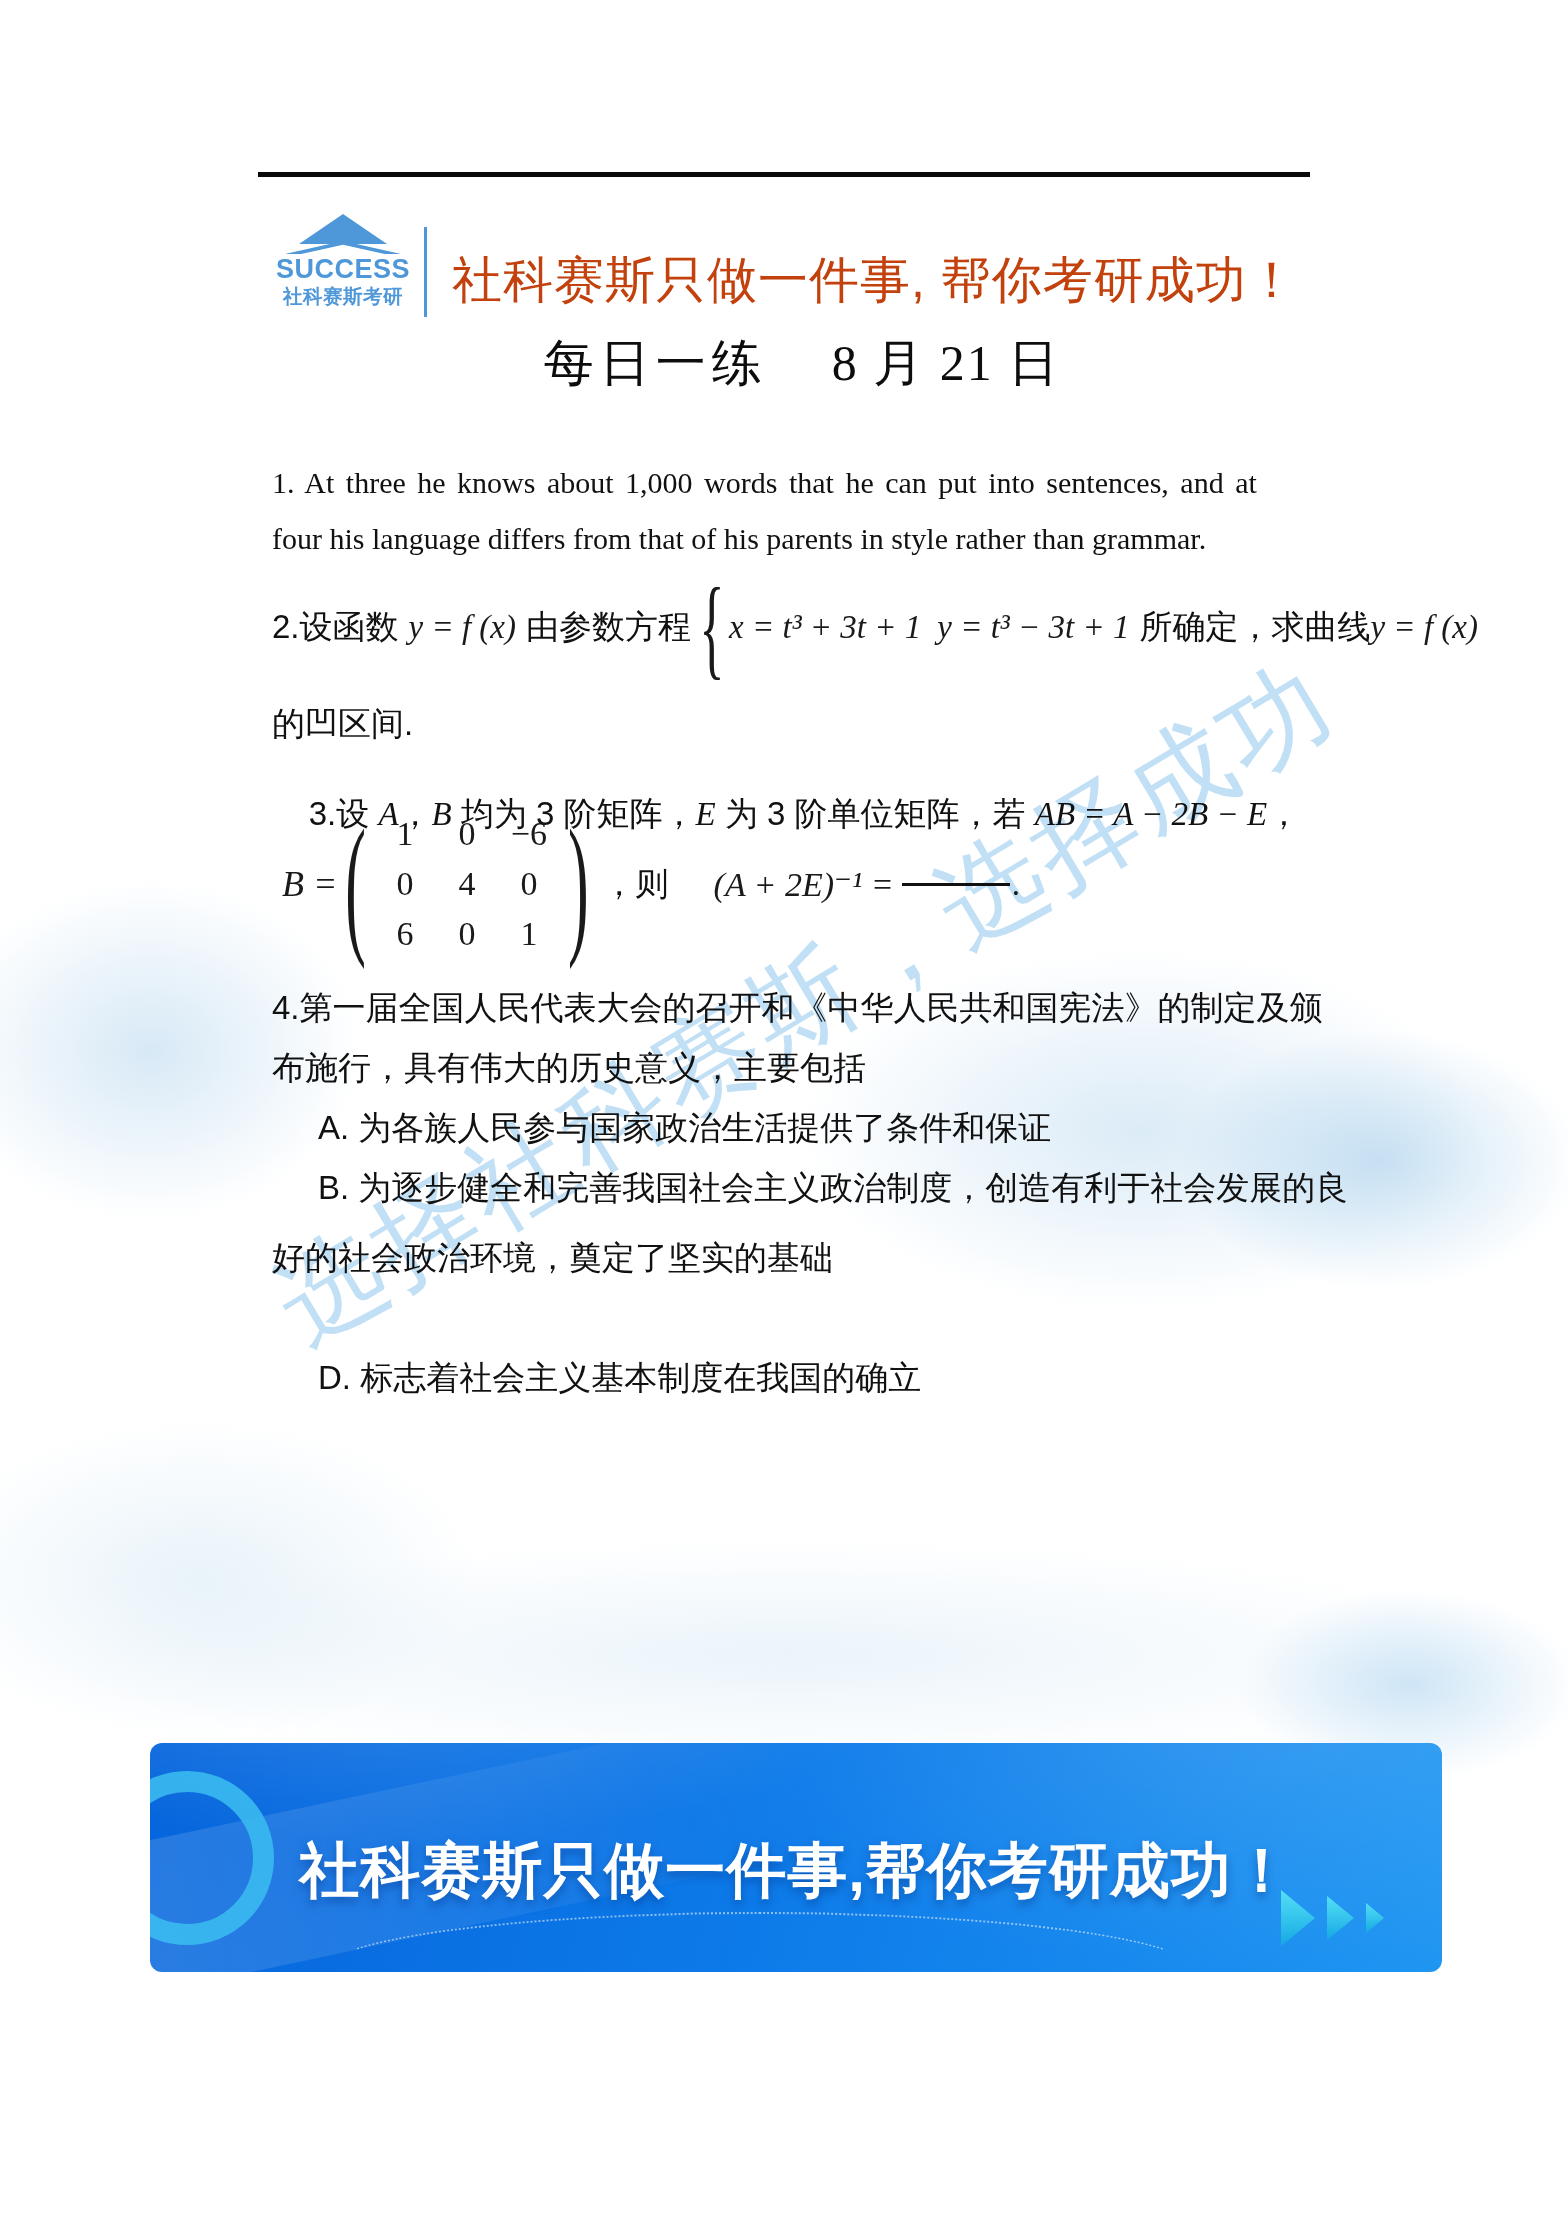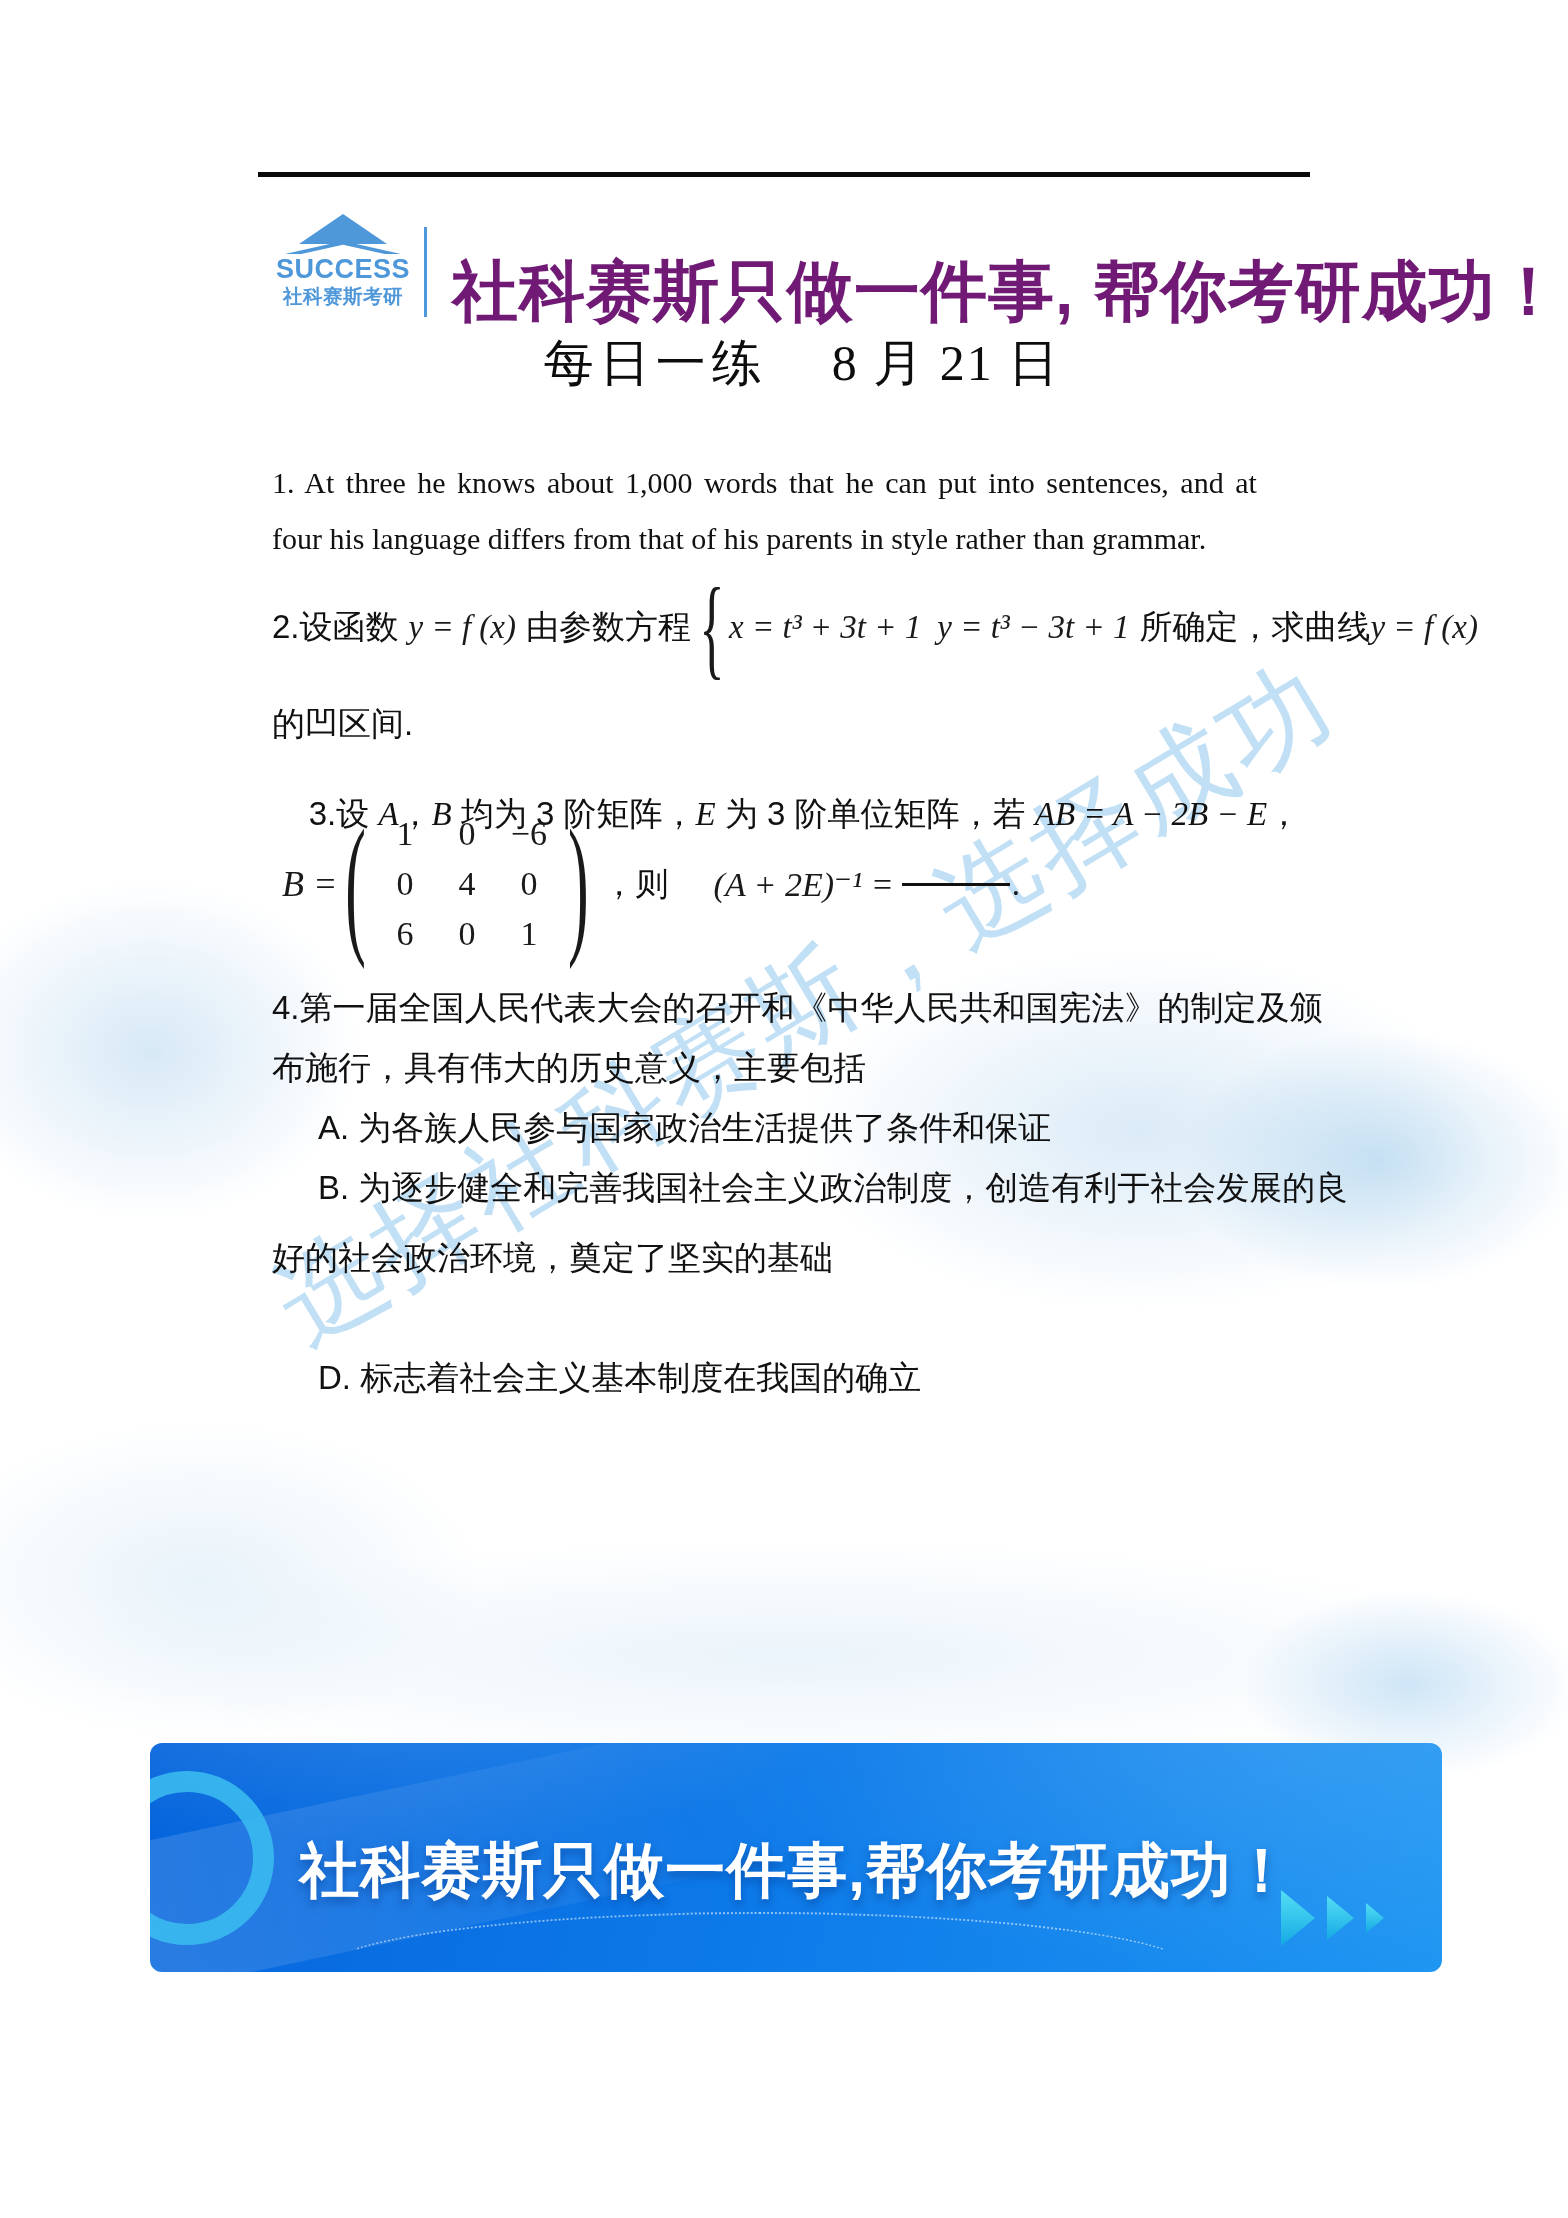--- a/index.html
+++ b/index.html
@@ -40,7 +40,7 @@
 
   .header-slogan {
     position:absolute; left:452px; top:247px; z-index:2;
-    font-size:66px; font-weight:bold; color:#701a75; letter-spacing:1px; white-space:nowrap;
+    font-size:50px; font-weight:normal; color:#c2410c; letter-spacing:1px; white-space:nowrap;
   }
 
   .doc-title {

